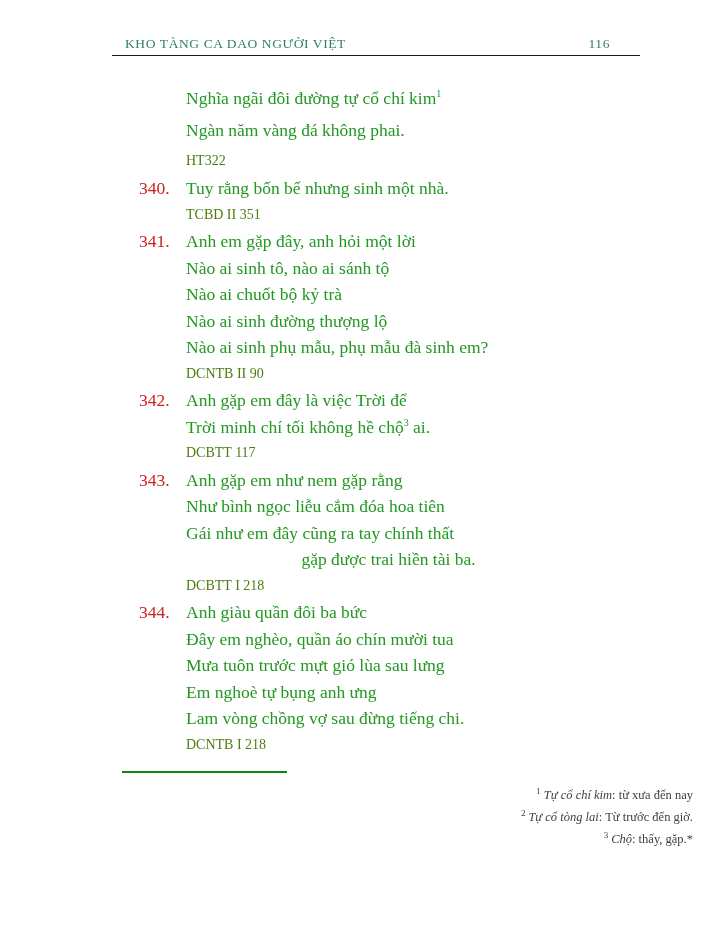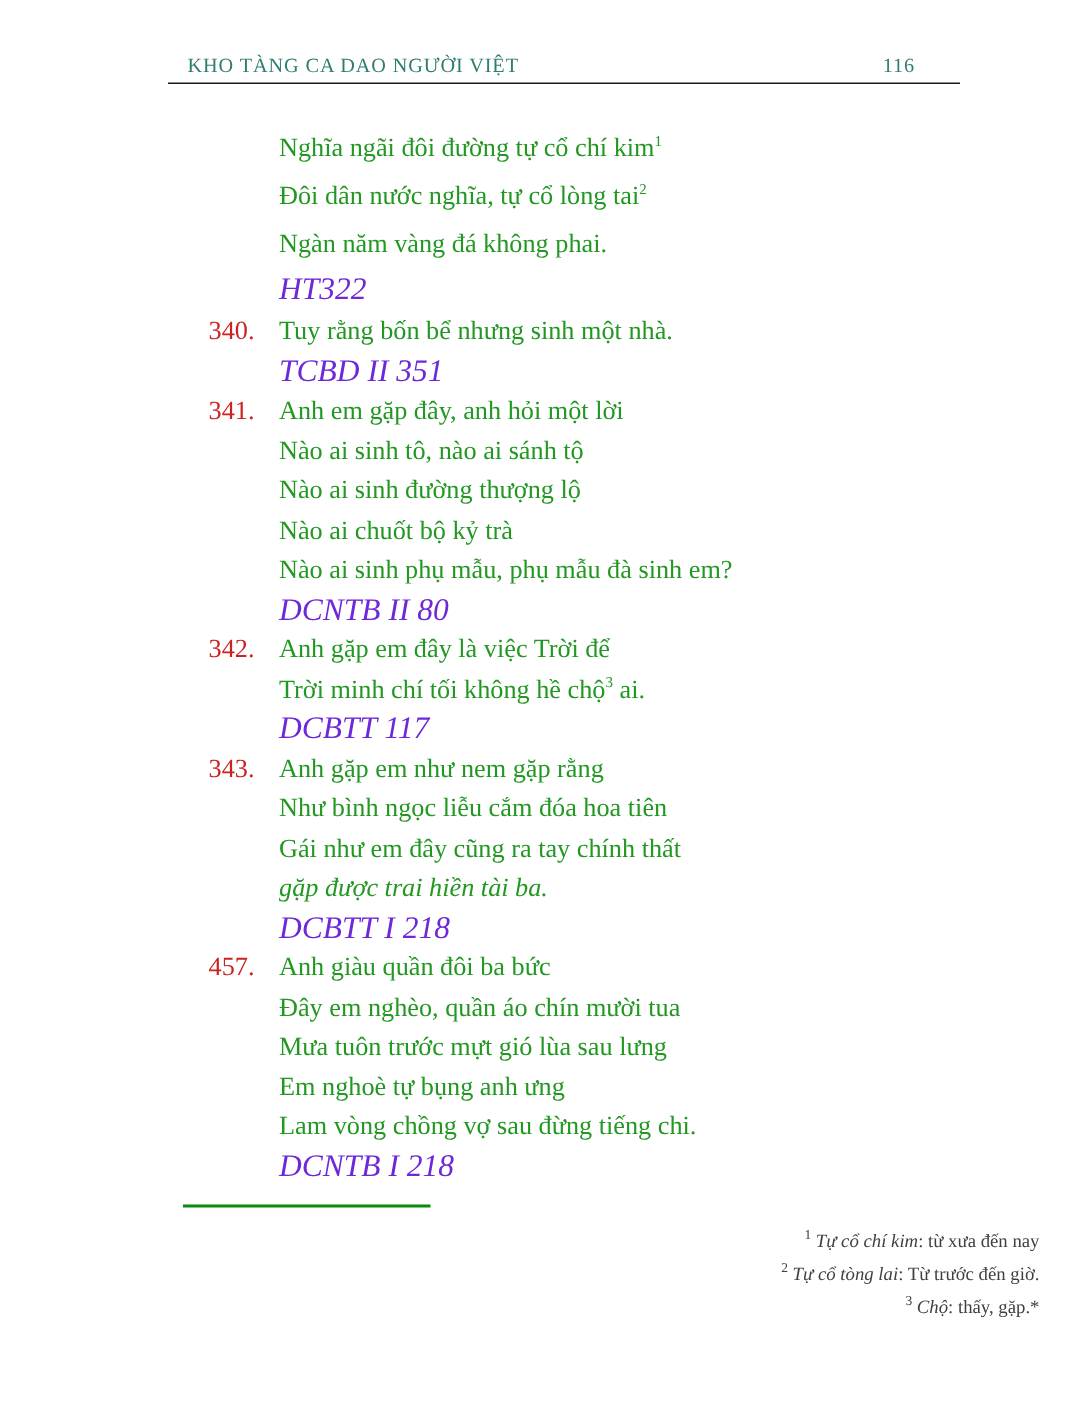--- a/index.html
+++ b/index.html
@@ -47,7 +47,6 @@
 
     <section class="entry entry0">
       <div class="vline"><span>Nghĩa ngãi đôi đường tự cổ chí kim</span><sup class="vsup">1</sup></div>
-      <div class="vline"><span>Đôi dân nước nghĩa, tự cổ lòng tai</span><sup class="vsup">2</sup></div>
       <div class="vline">Ngàn năm vàng đá không phai.</div>
       <div class="source">HT322</div>
     </section>

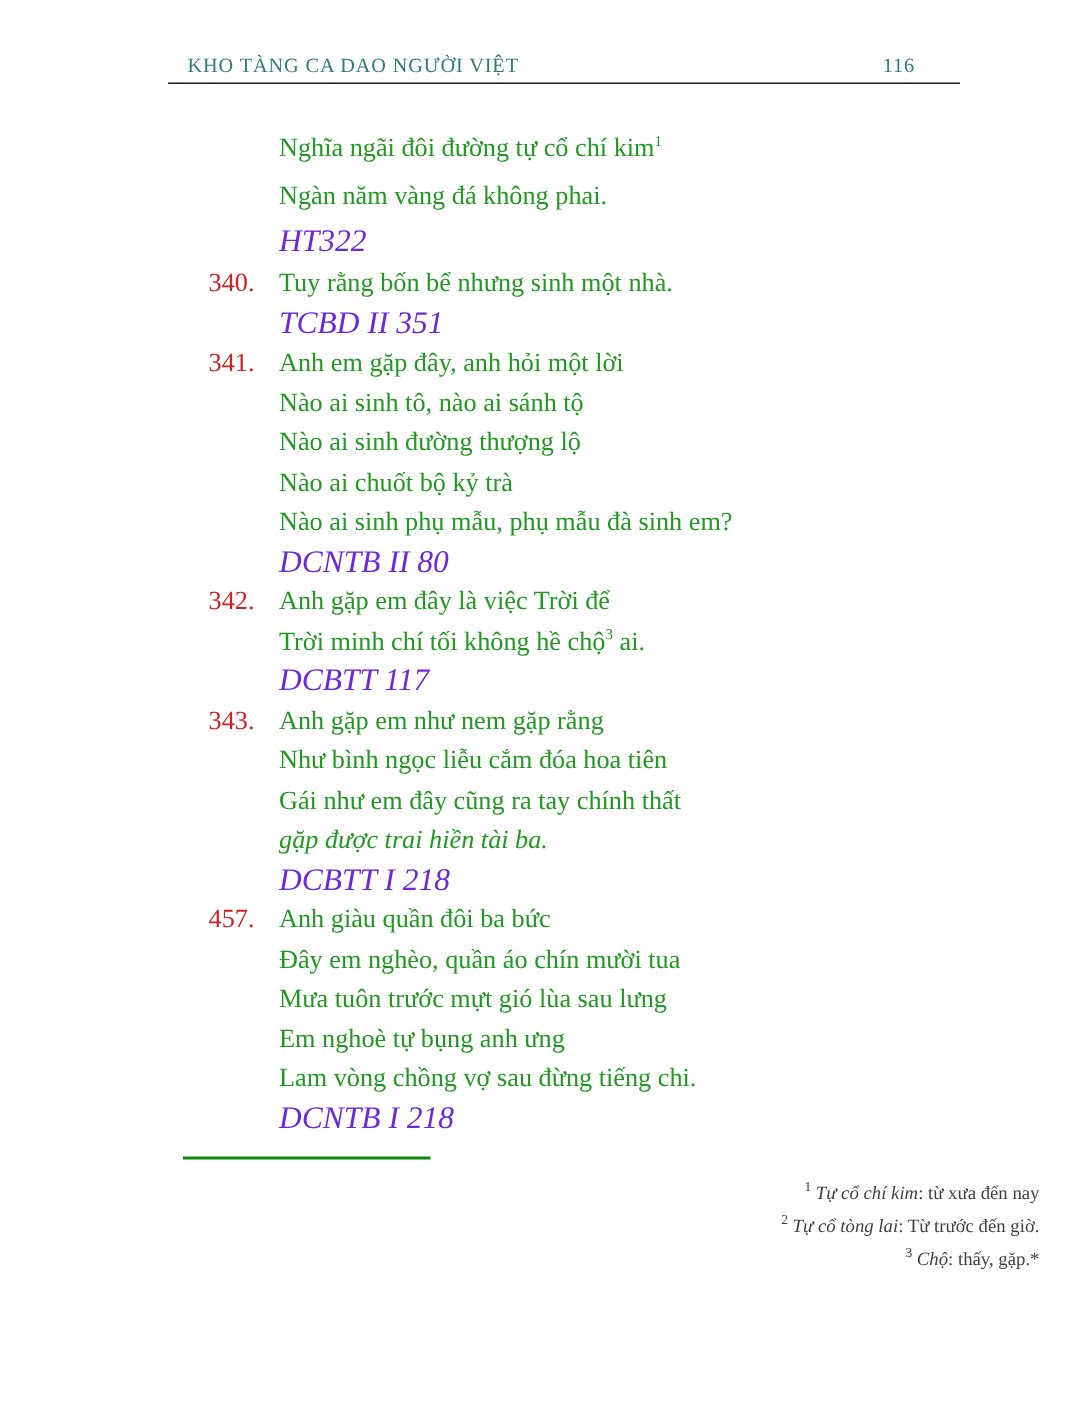--- a/index.html
+++ b/index.html
@@ -20,7 +20,7 @@
   .vline.right { text-align:left;font-style:italic; }
   .entry { position:relative; }
   .num { position:absolute; left:-47px; color:#cc2222;text-align:right; }
-  .source { line-height:26.5px; color:#6d28d9; font-size:21px;font-style:italic; }
+  .source { line-height:26.5px; color:#4d7c0f; font-size:14px; }
   .entry0 .vline { line-height:32px; }
   .entry0 .source { line-height:29px; }
   sup.vsup { font-size:10px; line-height:0; }

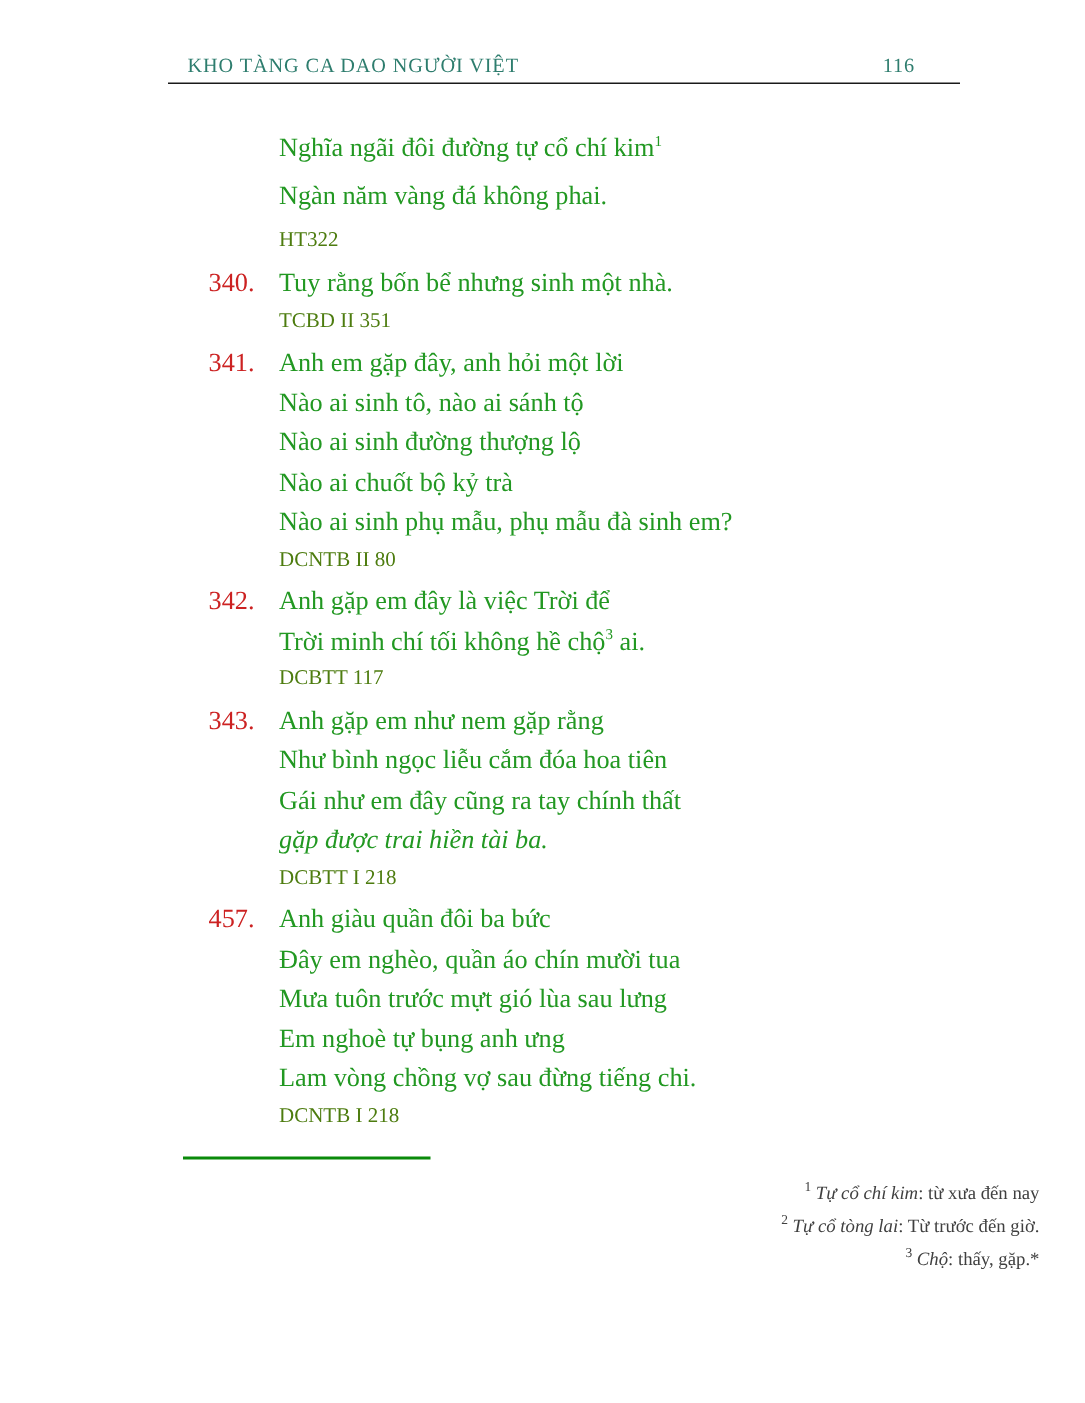--- a/index.html
+++ b/index.html
@@ -60,8 +60,8 @@
     <section class="entry">
       <div class="vline"><span class="num">341.</span><span>Anh em gặp đây, anh hỏi một lời</span></div>
       <div class="vline">Nào ai sinh tô, nào ai sánh tộ</div>
+      <div class="vline">Nào ai chuốt bộ kỷ trà</div>
       <div class="vline">Nào ai sinh đường thượng lộ</div>
-      <div class="vline">Nào ai chuốt bộ kỷ trà</div>
       <div class="vline">Nào ai sinh phụ mẫu, phụ mẫu đà sinh em?</div>
       <div class="source">DCNTB II 80</div>
     </section>

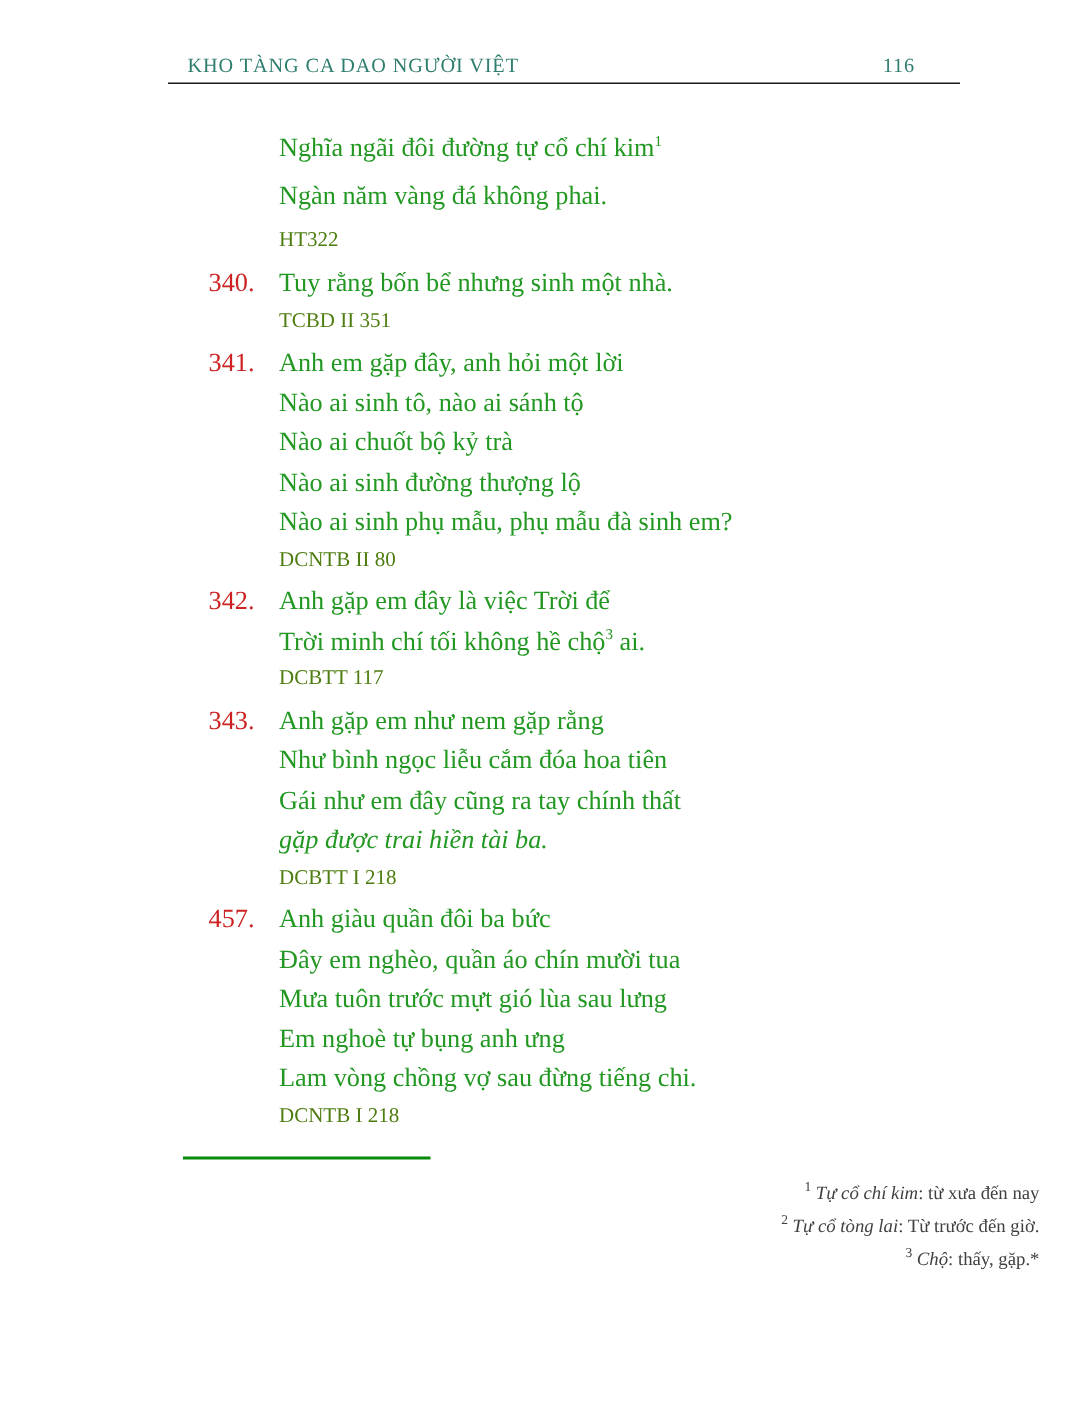--- a/index.html
+++ b/index.html
@@ -63,7 +63,7 @@
       <div class="vline">Nào ai chuốt bộ kỷ trà</div>
       <div class="vline">Nào ai sinh đường thượng lộ</div>
       <div class="vline">Nào ai sinh phụ mẫu, phụ mẫu đà sinh em?</div>
-      <div class="source">DCNTB II 80</div>
+      <div class="source">DCNTB II 90</div>
     </section>
 
     <section class="entry">

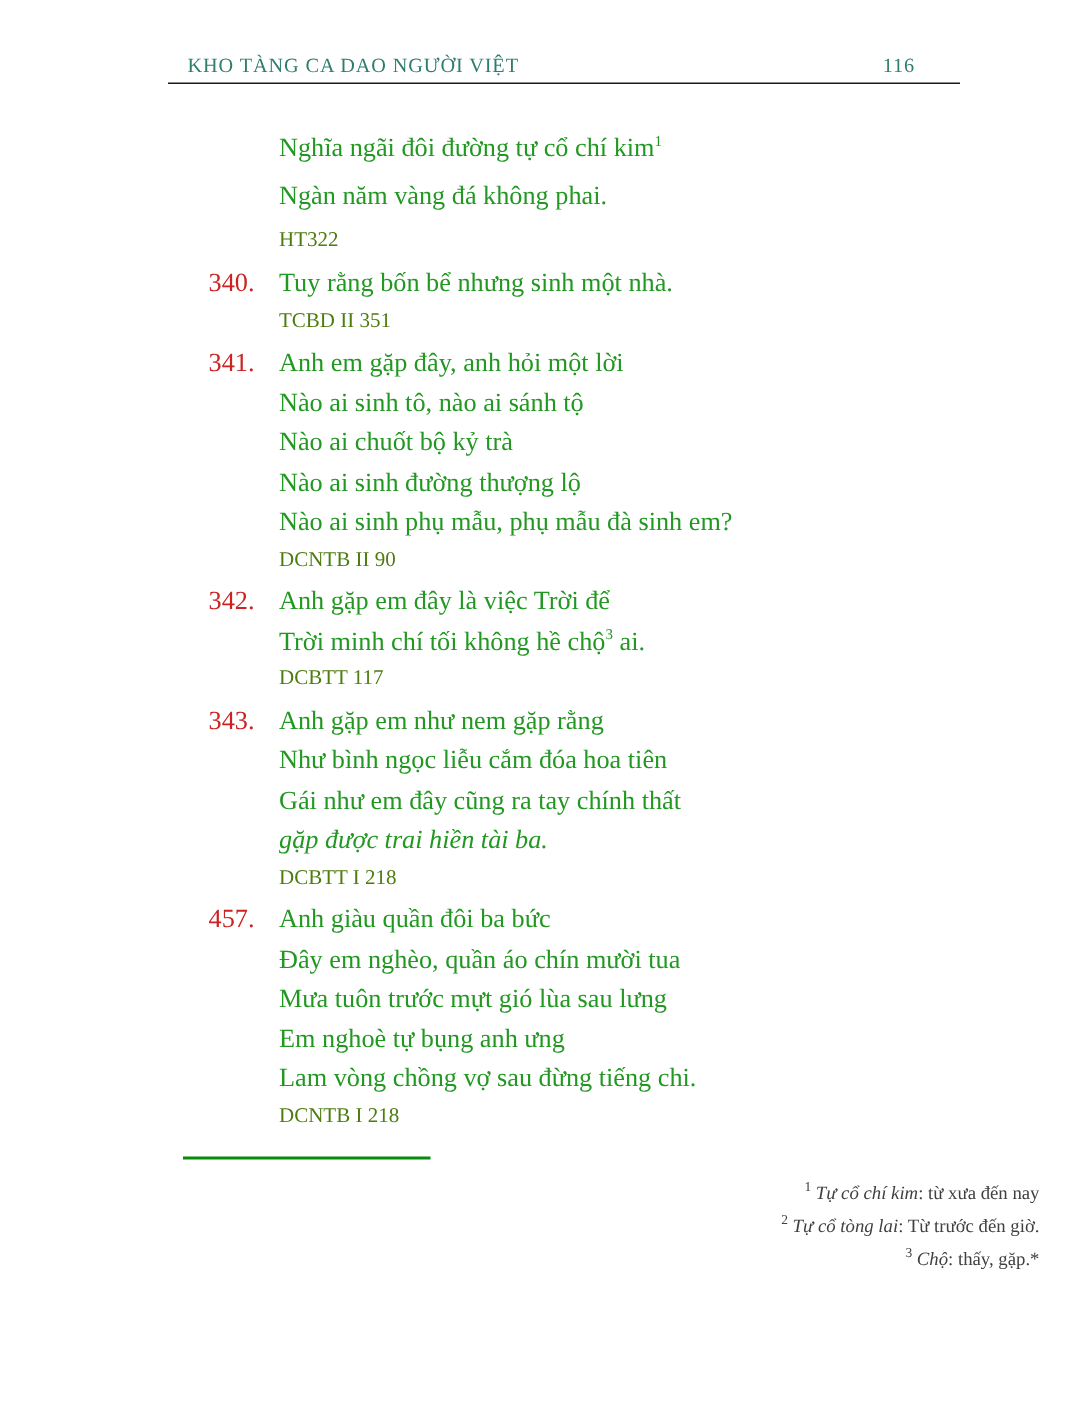--- a/index.html
+++ b/index.html
@@ -17,7 +17,7 @@
   
   main.verses { margin:26px 0 0 186px; width:405px; color:#229822; font-size:17.5px; }
   .vline { line-height:26.5px; position:relative; white-space:nowrap; }
-  .vline.right { text-align:left;font-style:italic; }
+  .vline.right { text-align:center; }
   .entry { position:relative; }
   .num { position:absolute; left:-47px; color:#cc2222;text-align:right; }
   .source { line-height:26.5px; color:#4d7c0f; font-size:14px; }

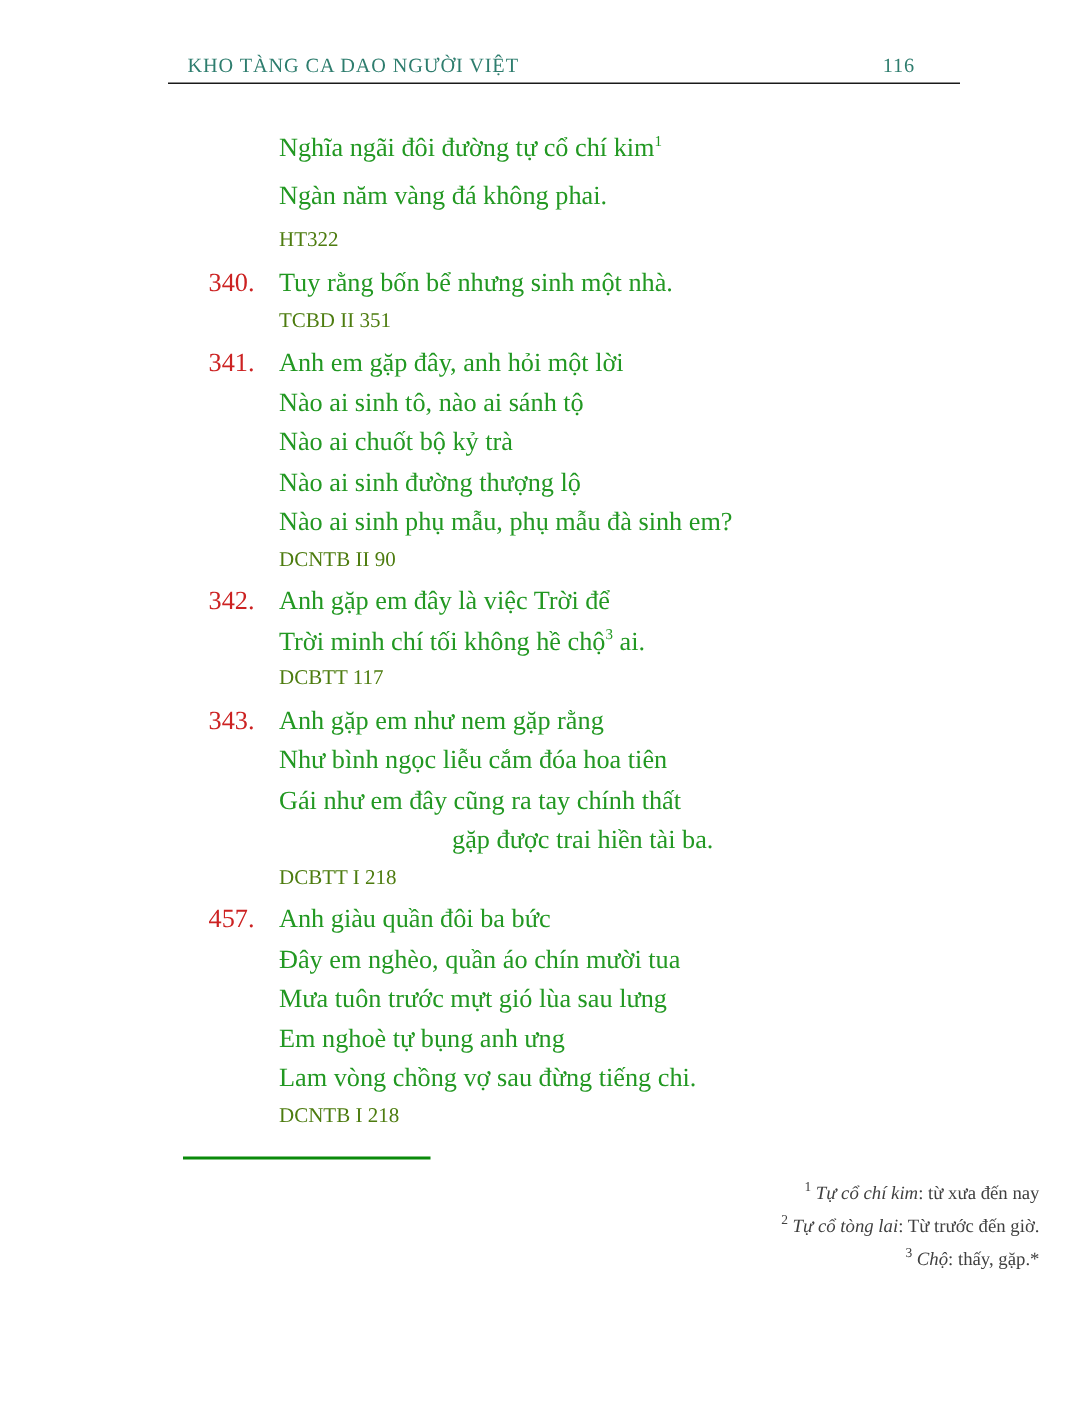--- a/index.html
+++ b/index.html
@@ -81,7 +81,7 @@
     </section>
 
     <section class="entry">
-      <div class="vline"><span class="num">457.</span><span>Anh giàu quần đôi ba bức</span></div>
+      <div class="vline"><span class="num">344.</span><span>Anh giàu quần đôi ba bức</span></div>
       <div class="vline">Đây em nghèo, quần áo chín mười tua</div>
       <div class="vline">Mưa tuôn trước mựt gió lùa sau lưng</div>
       <div class="vline">Em nghoè tự bụng anh ưng</div>

